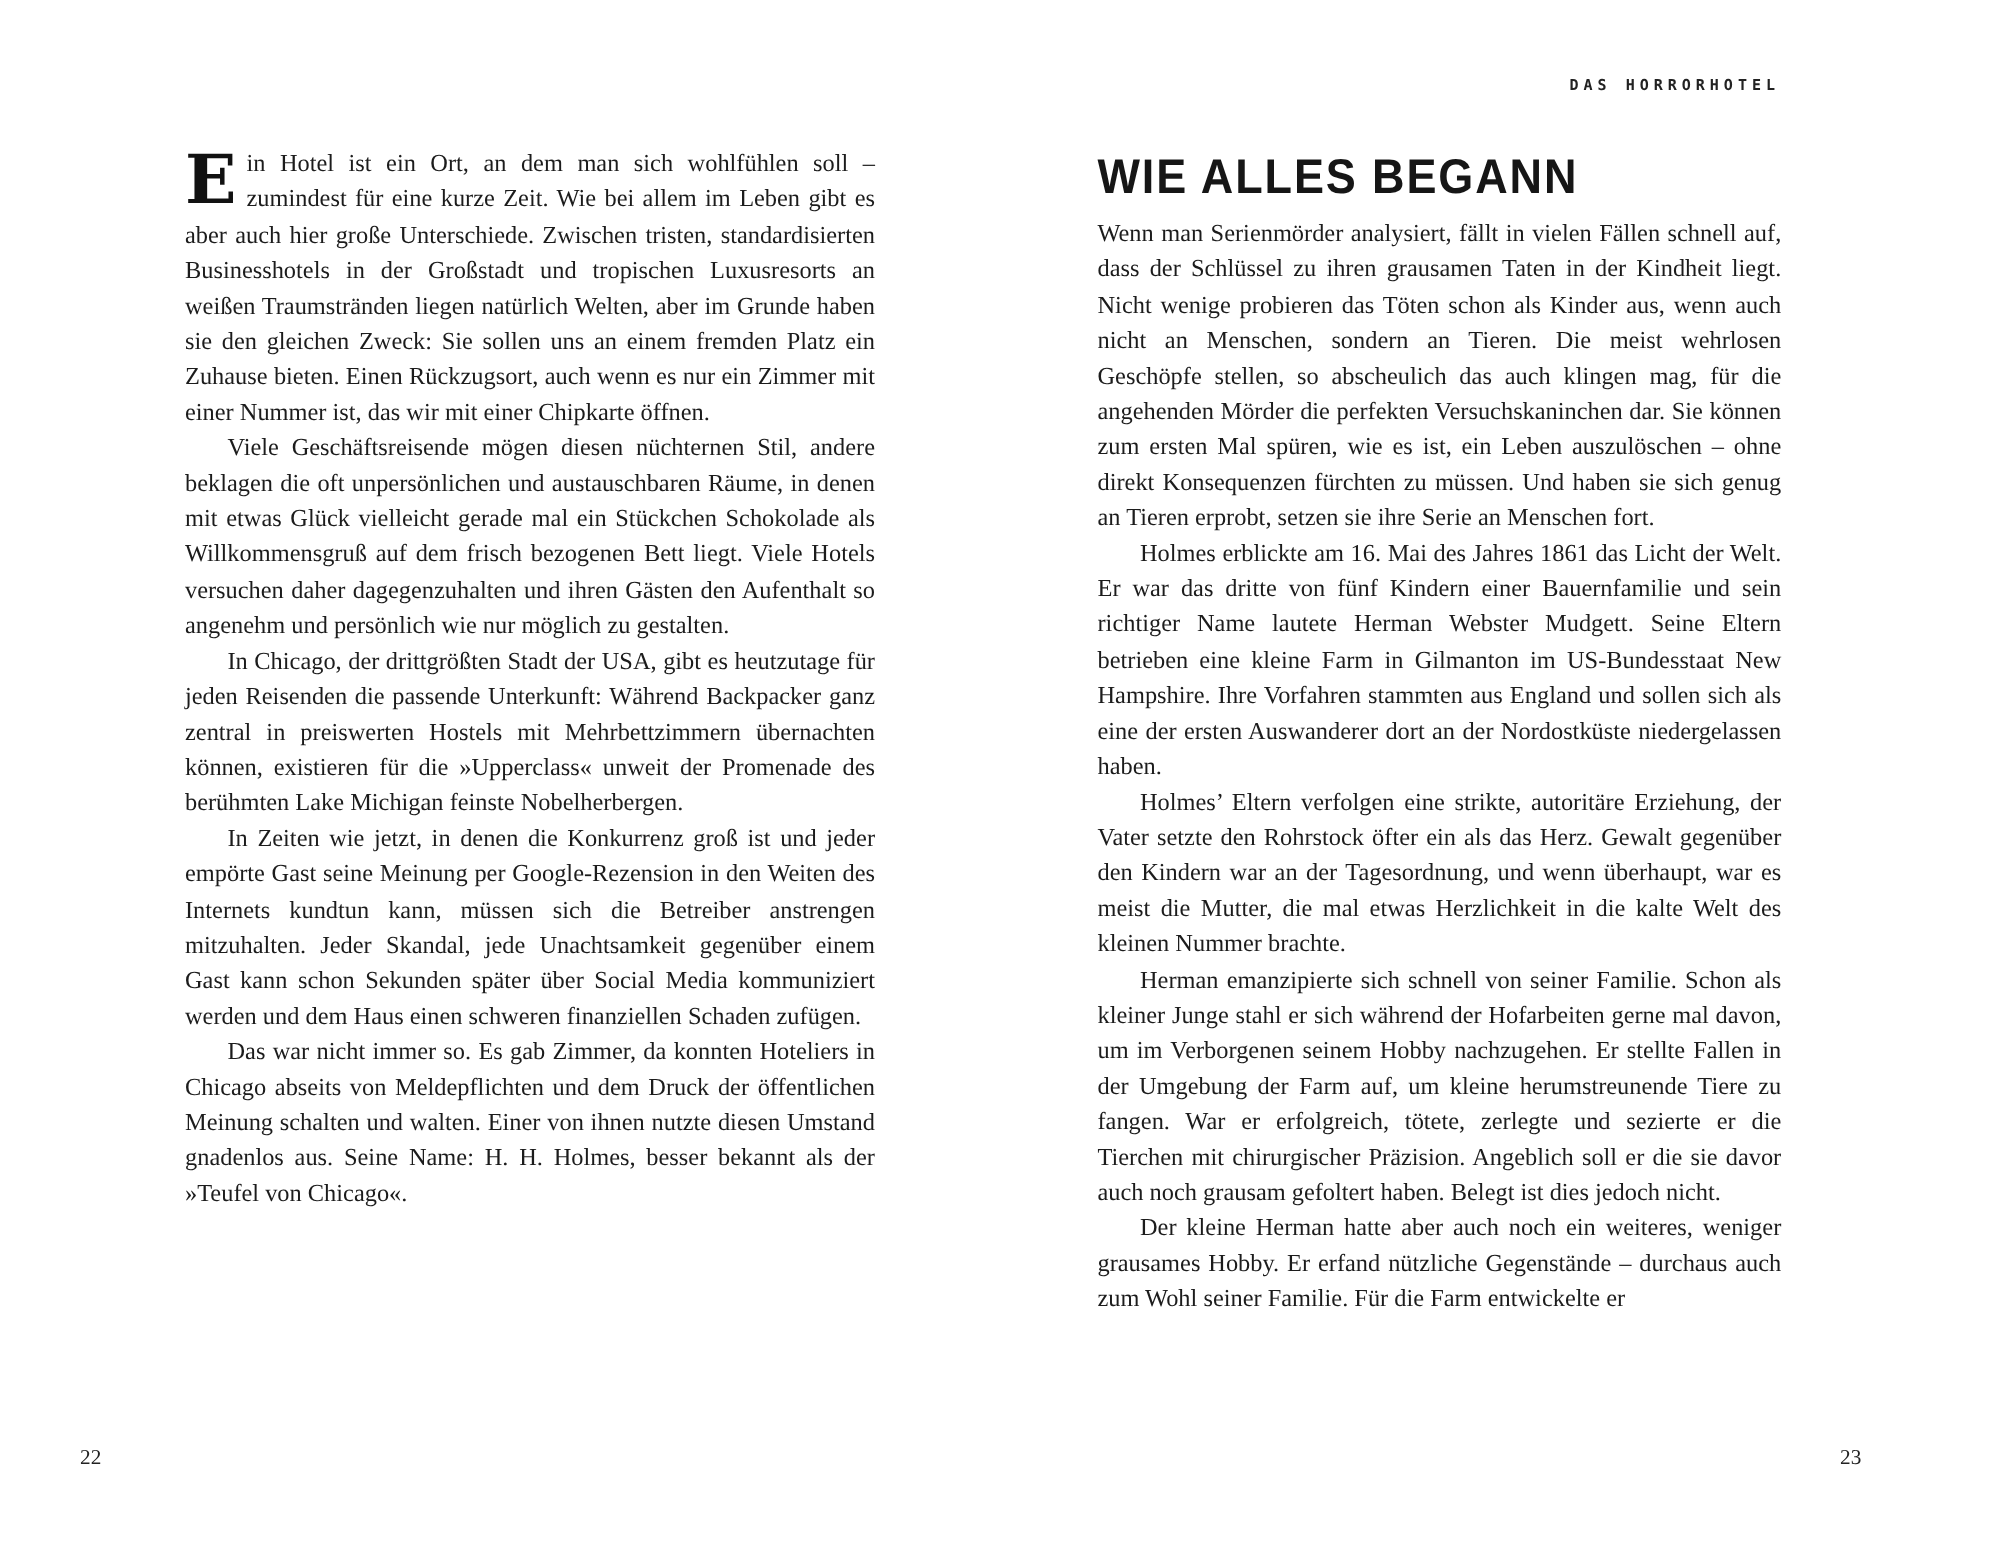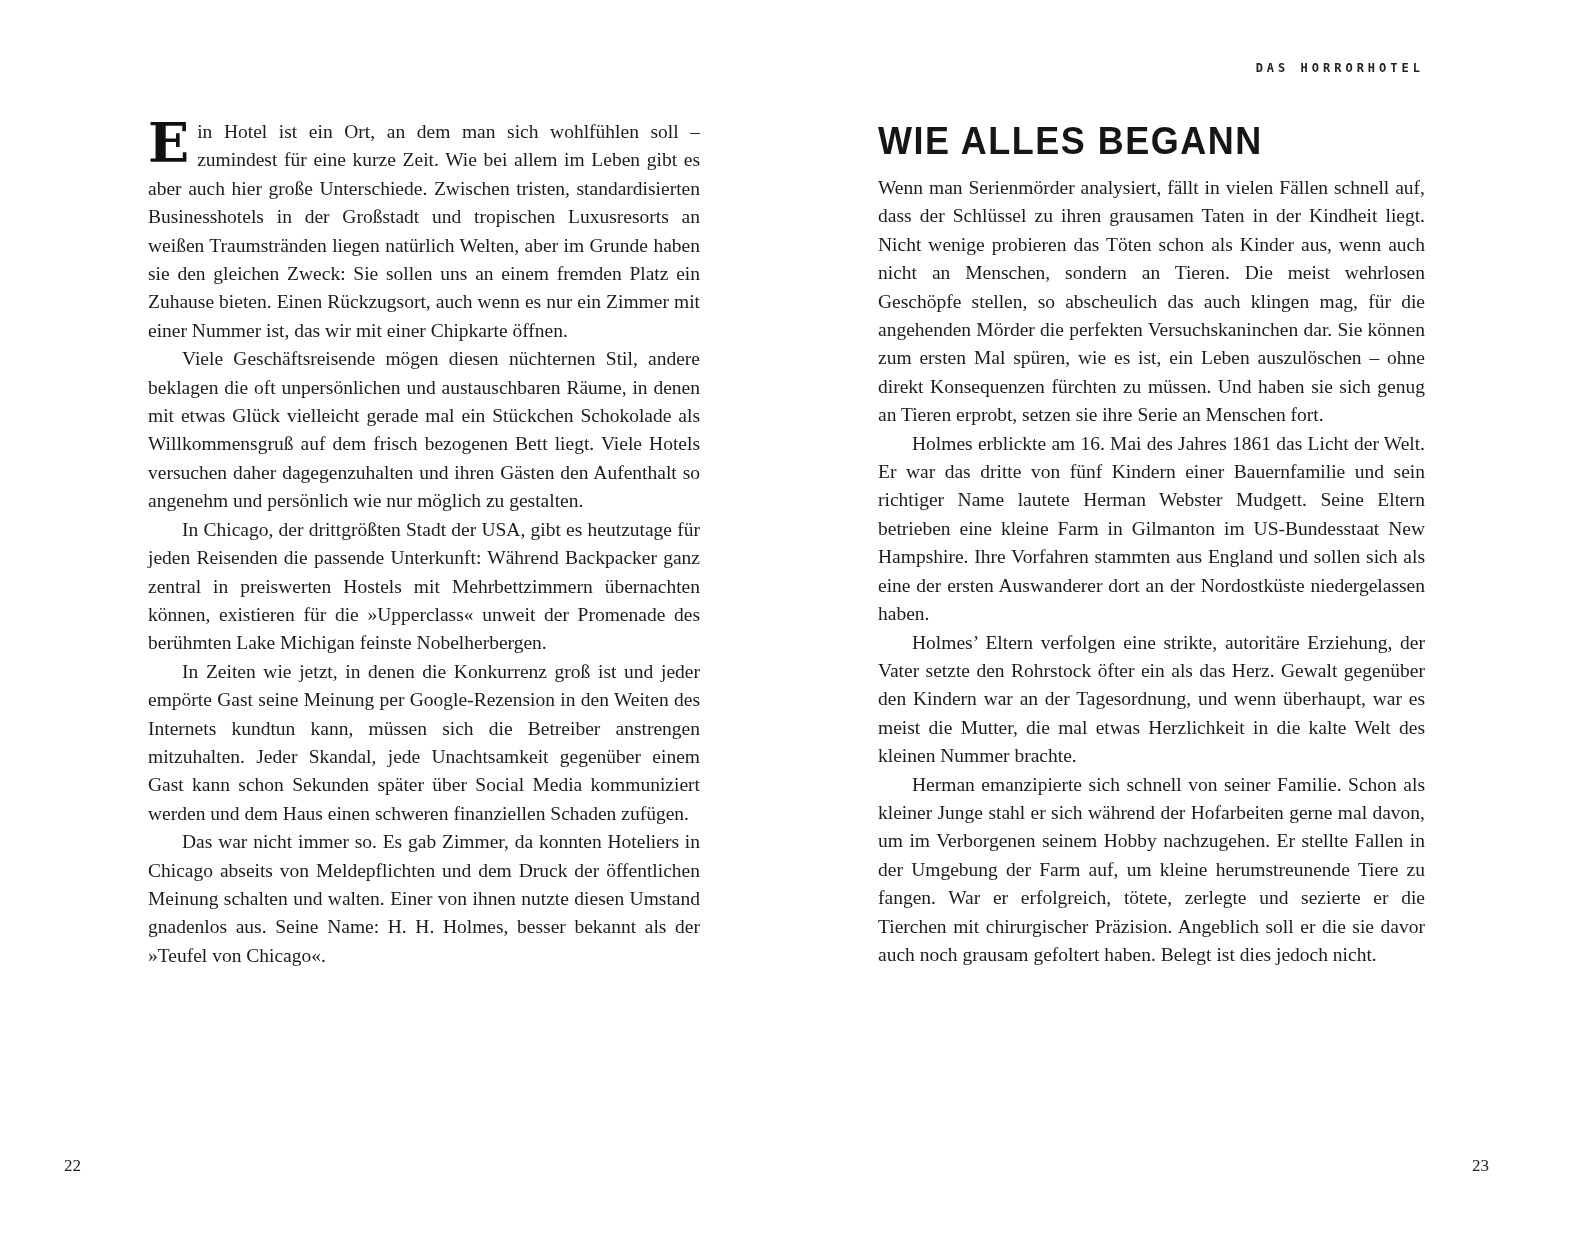--- a/index.html
+++ b/index.html
@@ -93,6 +93,7 @@
     <p class="indented">Holmes erblickte am 16. Mai des Jahres 1861 das Licht der Welt. Er war das dritte von fünf Kindern einer Bauernfamilie und sein richtiger Name lautete Herman Webster Mudgett. Seine Eltern betrieben eine kleine Farm in Gilmanton im US-Bundesstaat New Hampshire. Ihre Vorfahren stammten aus England und sollen sich als eine der ersten Auswanderer dort an der Nordostküste niedergelassen haben.</p>
     <p class="indented">Holmes’ Eltern verfolgen eine strikte, autoritäre Erziehung, der Vater setzte den Rohrstock öfter ein als das Herz. Gewalt gegenüber den Kindern war an der Tagesordnung, und wenn überhaupt, war es meist die Mutter, die mal etwas Herzlichkeit in die kalte Welt des kleinen Nummer brachte.</p>
     <p class="indented">Herman emanzipierte sich schnell von seiner Familie. Schon als kleiner Junge stahl er sich während der Hofarbeiten gerne mal davon, um im Verborgenen seinem Hobby nachzugehen. Er stellte Fallen in der Umgebung der Farm auf, um kleine herumstreunende Tiere zu fangen. War er erfolgreich, tötete, zerlegte und sezierte er die Tierchen mit chirurgischer Präzision. Angeblich soll er die sie davor auch noch grausam gefoltert haben. Belegt ist dies jedoch nicht.</p>
+    <p class="indented">Der kleine Herman hatte aber auch noch ein weiteres, weniger grausames Hobby. Er erfand nützliche Gegenstände – durchaus auch zum Wohl seiner Familie. Für die Farm entwickelte er</p>
   </div>
 
   <div class="page-number left">22</div>

